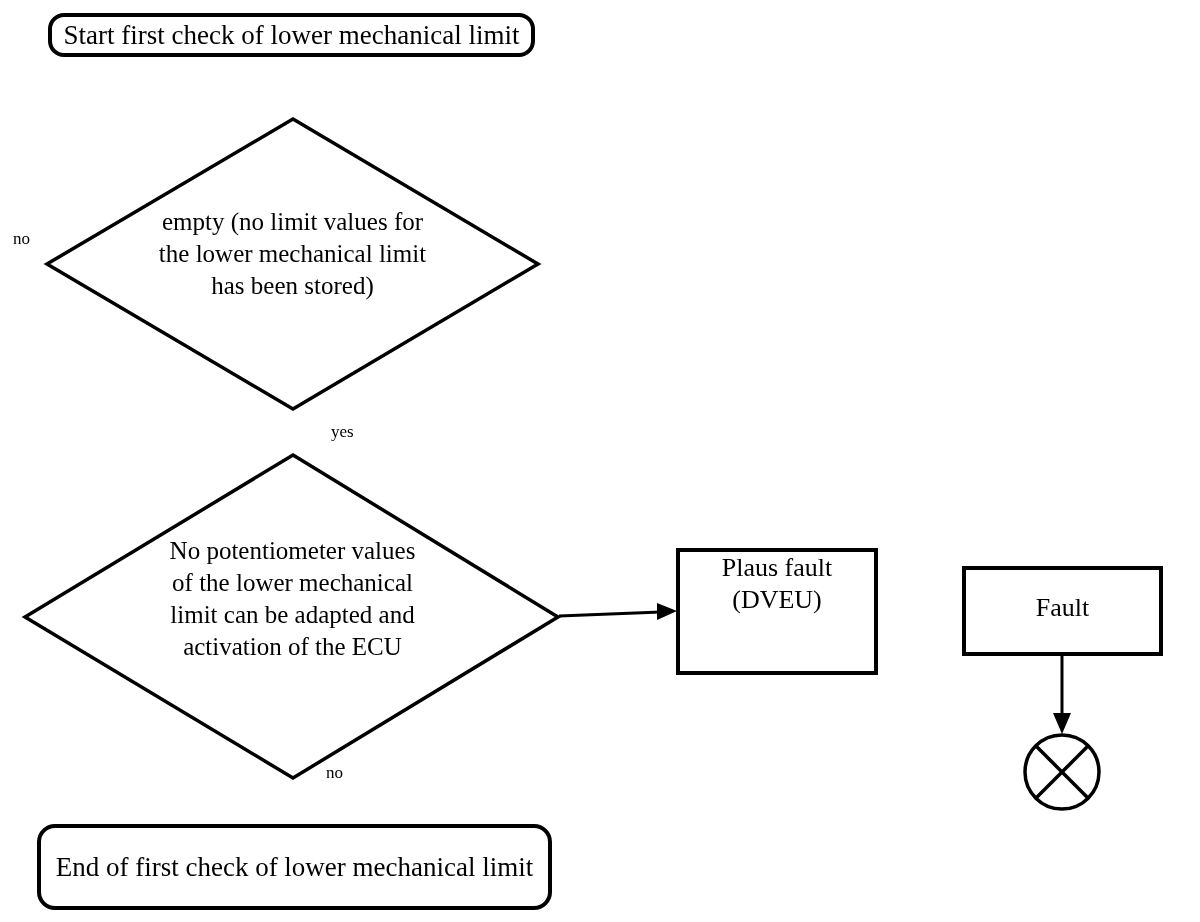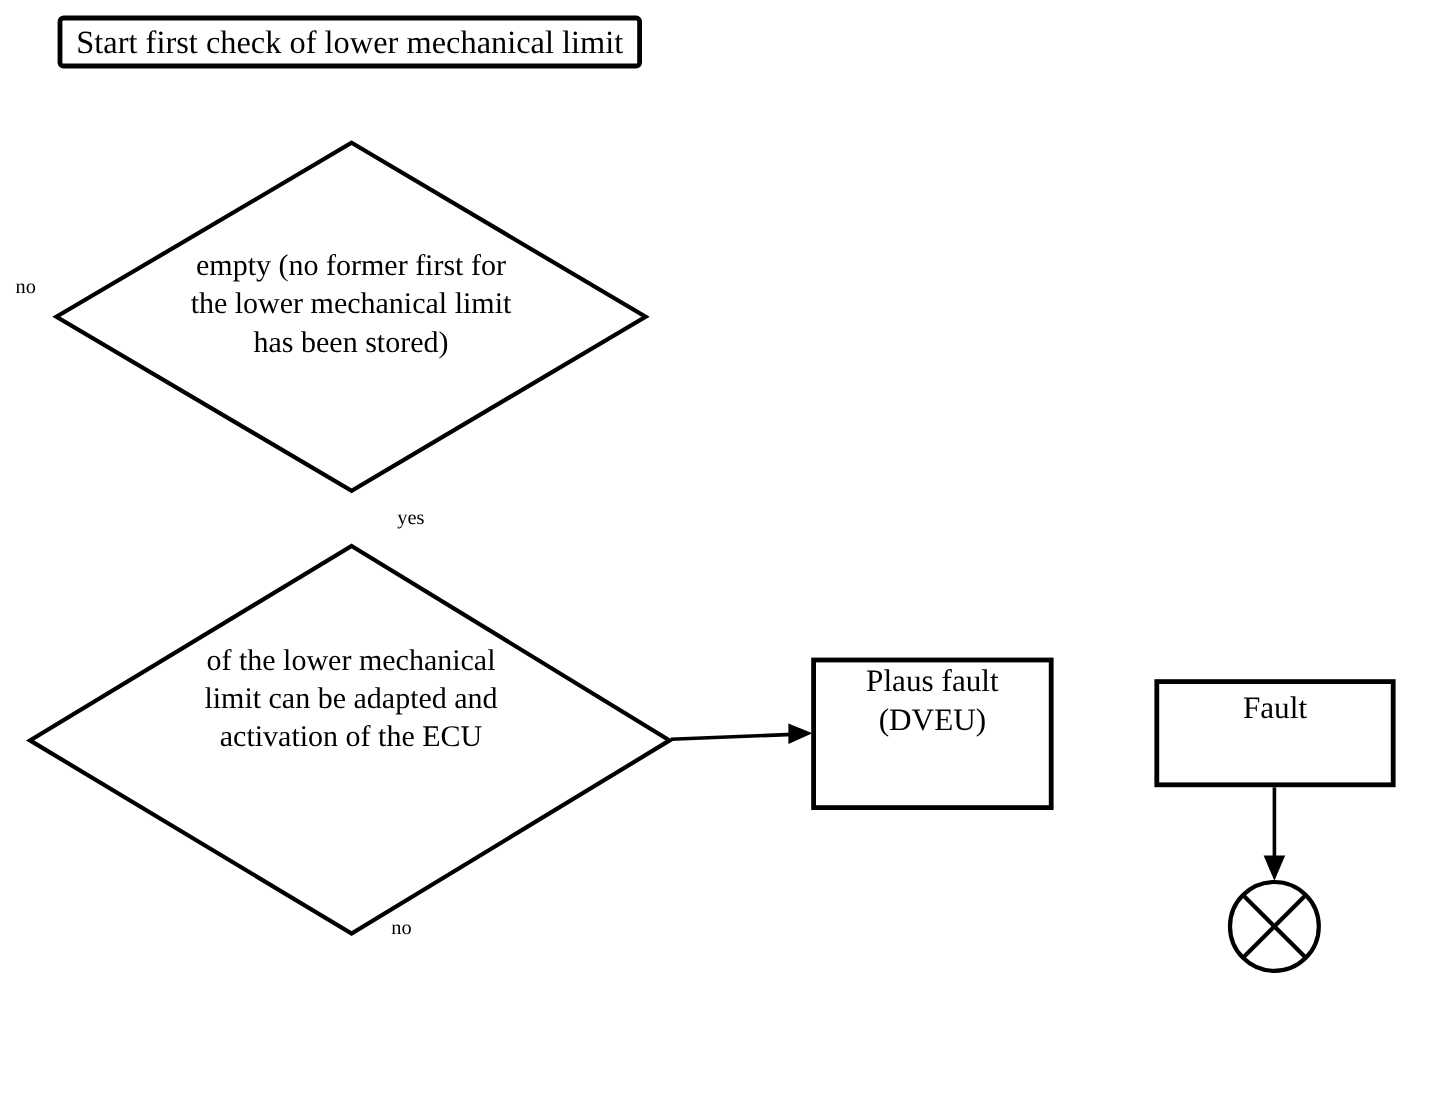--- a/index.html
+++ b/index.html
@@ -31,7 +31,7 @@
     font-size: 27px;
     line-height: 1.2;
   }
-  .rounded-sm { border-radius: 5px; }
+  .rounded-sm { border-radius: 16px; }
   .rounded-lg { border-radius: 18px; }
   .proc {
     position: absolute;

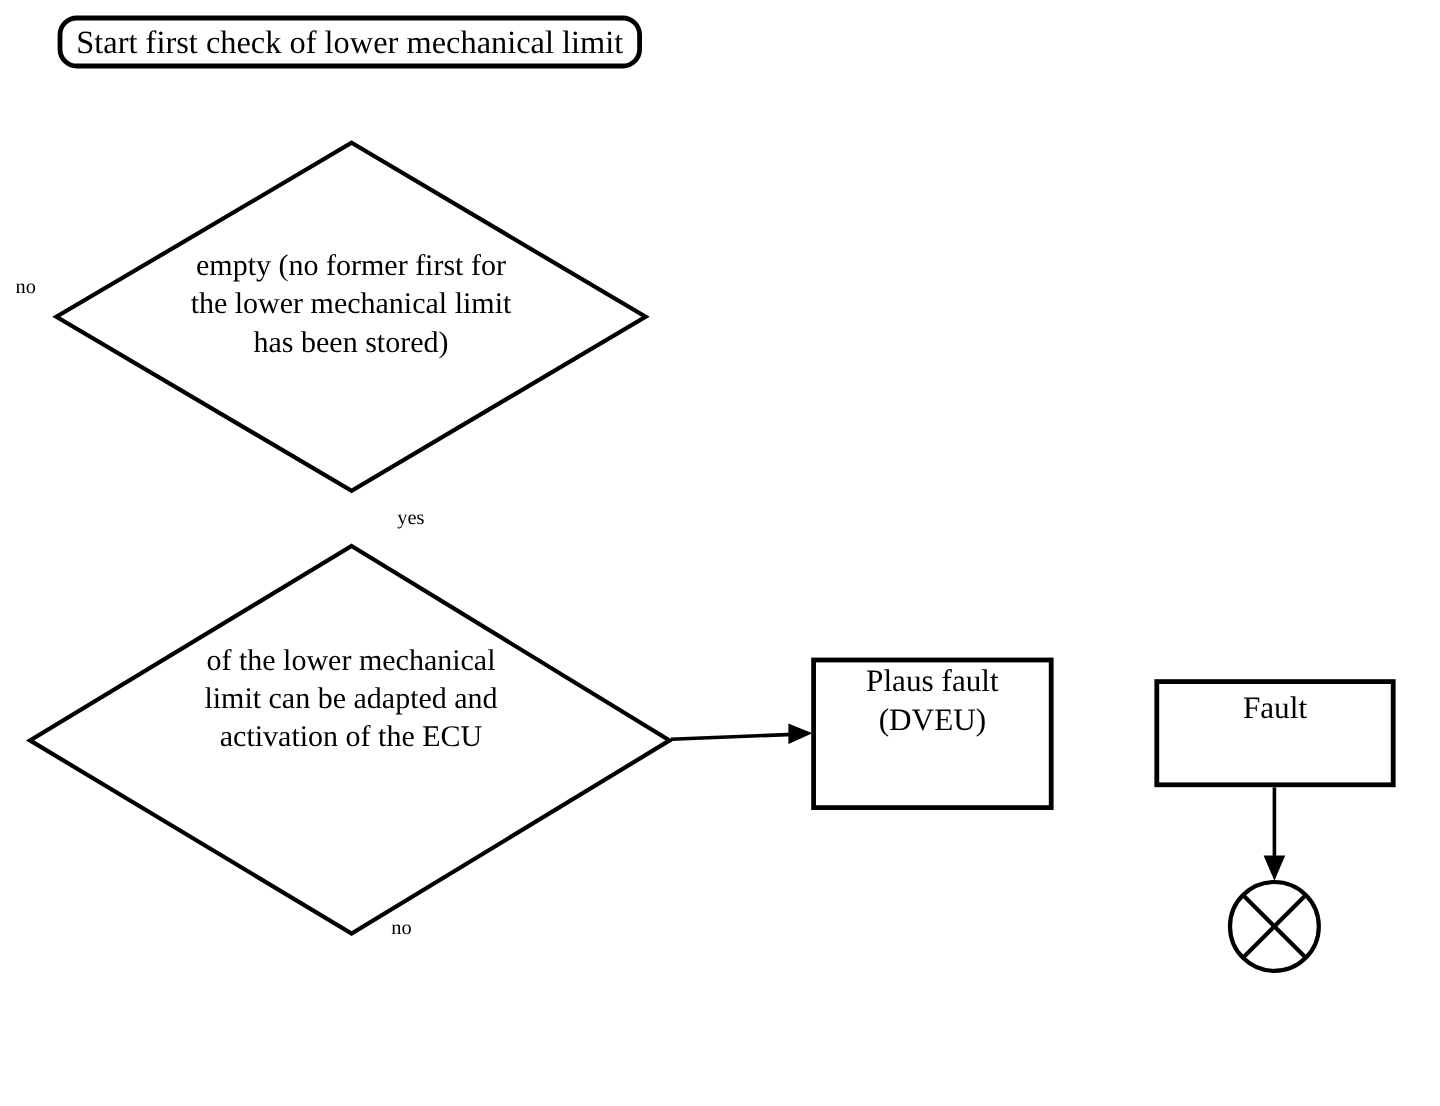--- a/index.html
+++ b/index.html
@@ -87,7 +87,7 @@
   </div>
 
   <div class="diamond-text" style="left:60px; top:206px; width:465px;">
-    <div>empty (no former first for</div>
+    <div>empty (no limit values for</div>
     <div>the lower mechanical limit</div>
     <div>has been stored)</div>
   </div>

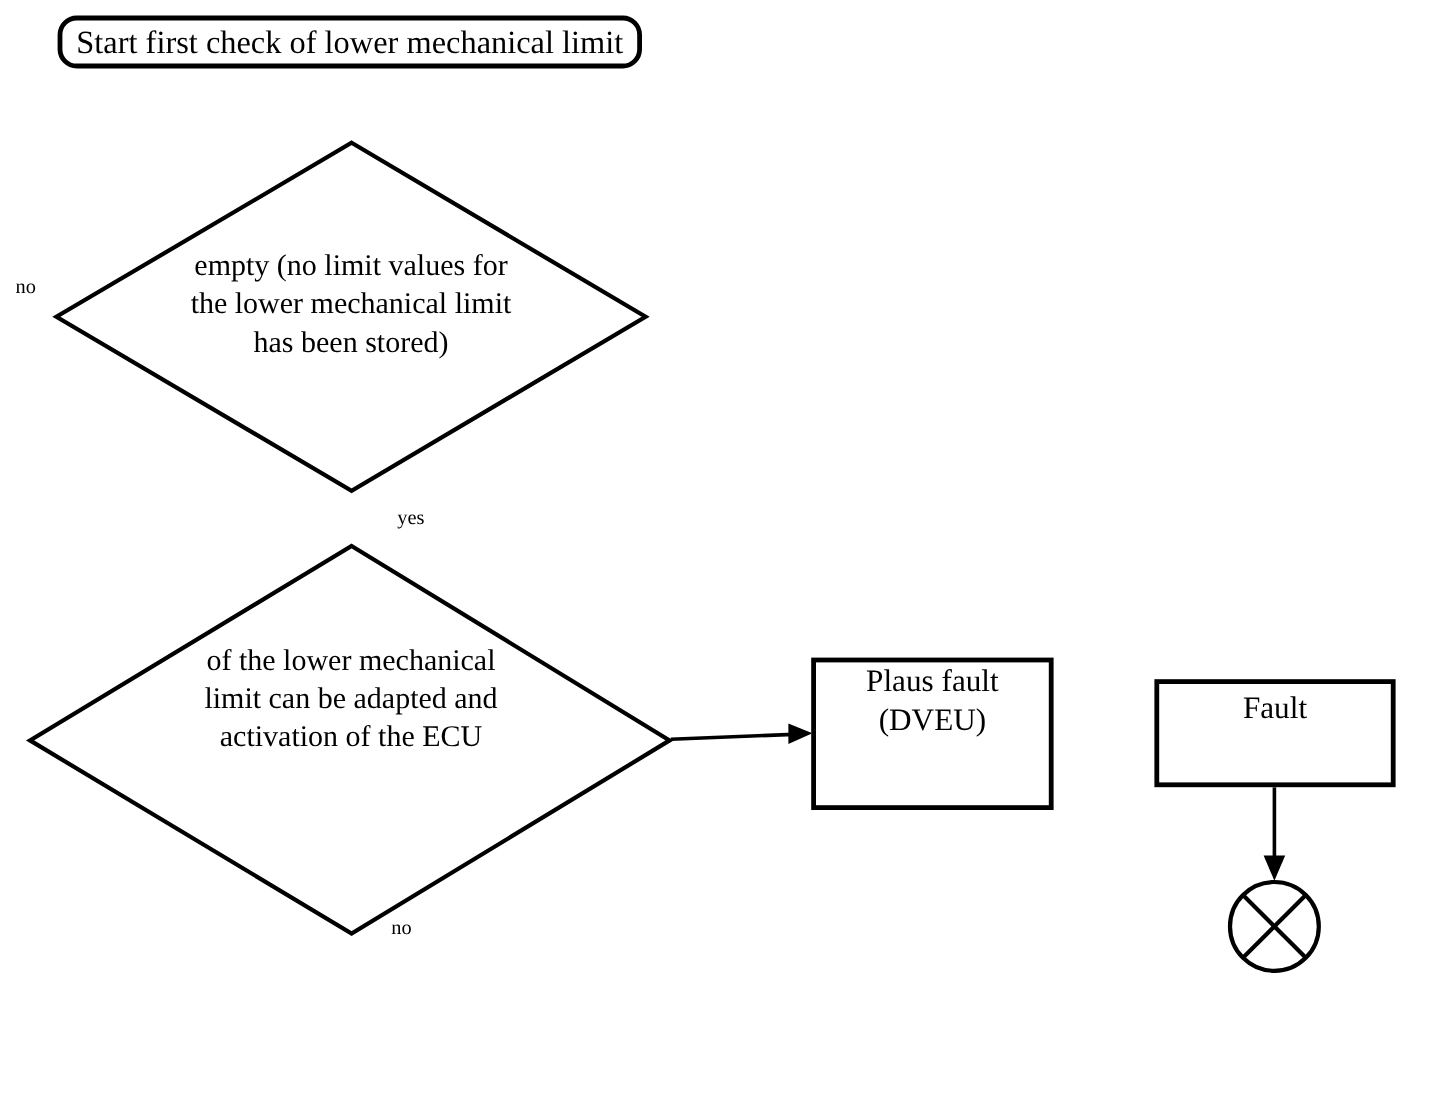--- a/index.html
+++ b/index.html
@@ -97,6 +97,7 @@
   <div class="branch-label" style="left:326px; top:759px;">no</div>
 
   <div class="diamond-text" style="left:60px; top:535px; width:465px;">
+    <div>No potentiometer values</div>
     <div>of the lower mechanical</div>
     <div>limit can be adapted and</div>
     <div></div>

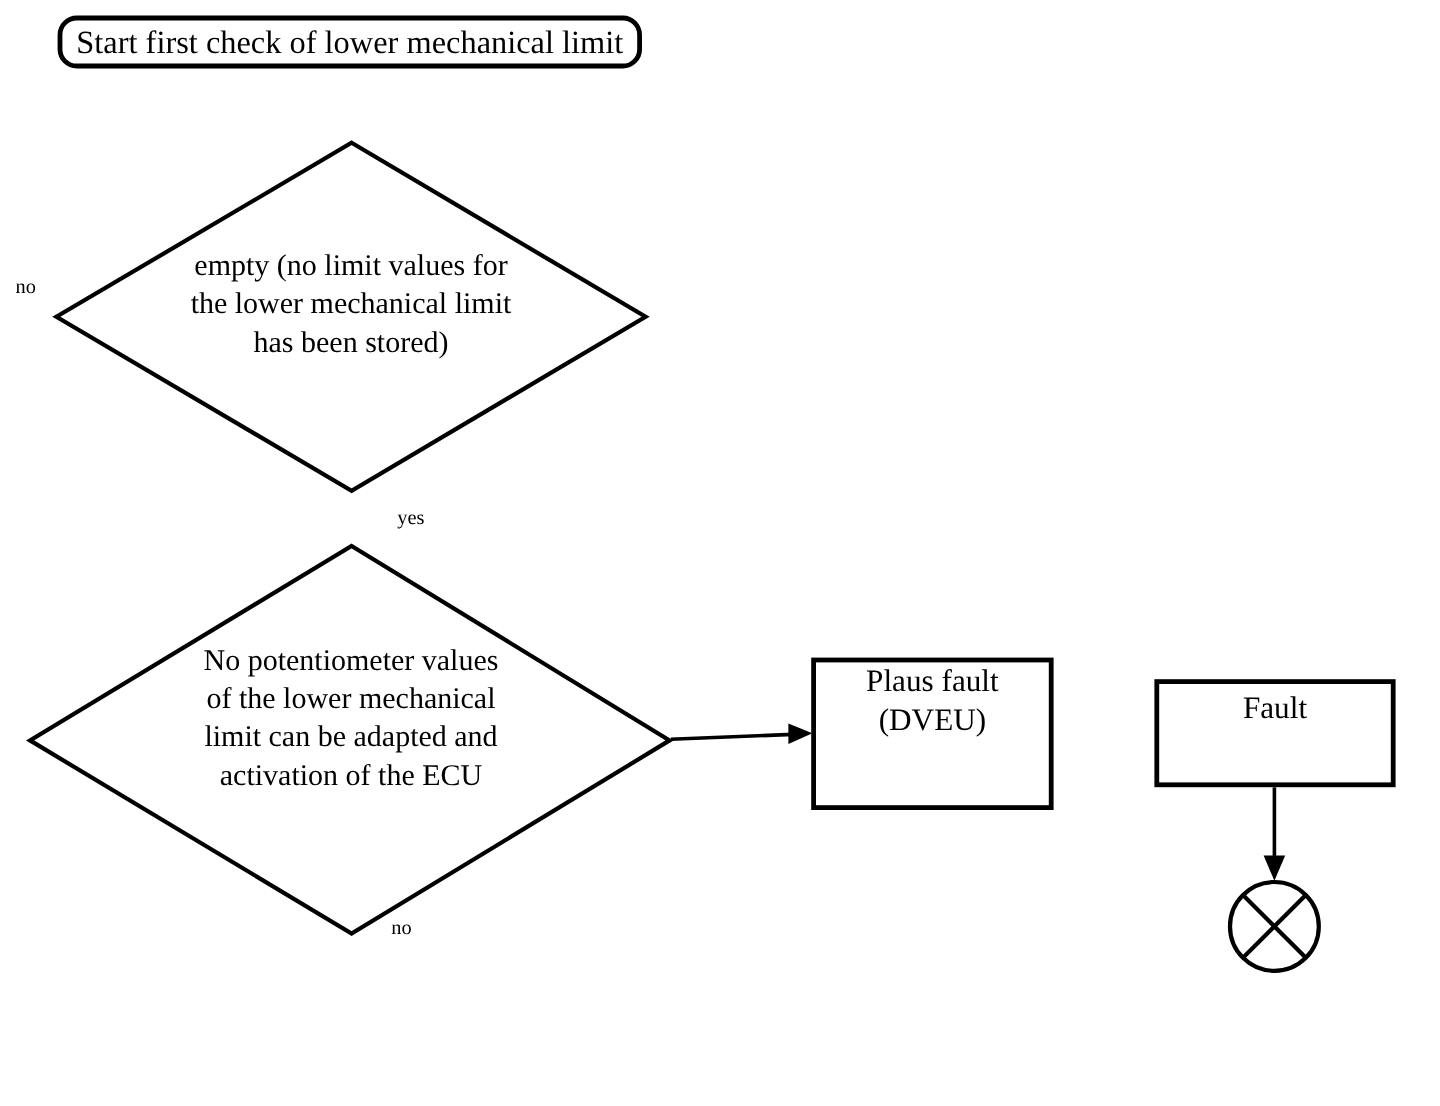--- a/index.html
+++ b/index.html
@@ -109,7 +109,7 @@
     <div>(DVEU)</div>
   </div>
 
-  <div class="proc" style="left:962px; top:566px; width:201px; height:90px; padding-top:4px;">
+  <div class="proc" style="left:962px; top:566px; width:201px; height:90px; padding-top:22px;">
     <div>Fault</div>
   </div>
 

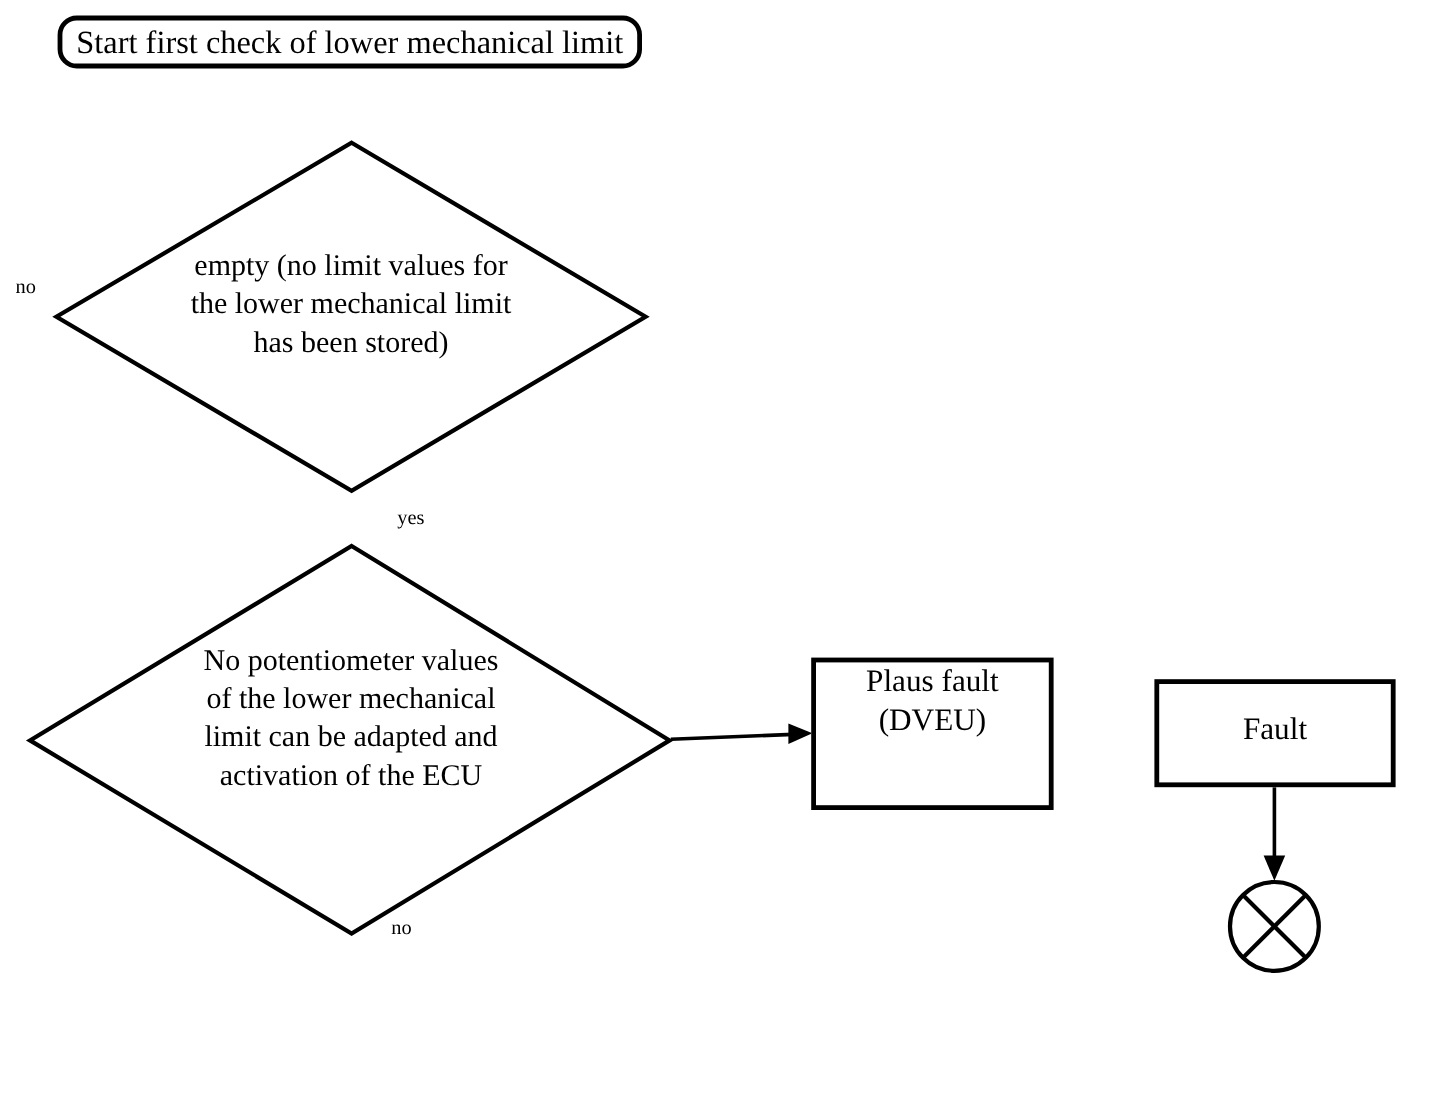--- a/index.html
+++ b/index.html
@@ -113,6 +113,9 @@
     <div>Fault</div>
   </div>
 
+  <div class="node rounded-lg" style="left:37px; top:824px; width:515px; height:86px;">
+    <span>End of first check of lower mechanical limit</span>
+  </div>
 
 </div>
 

